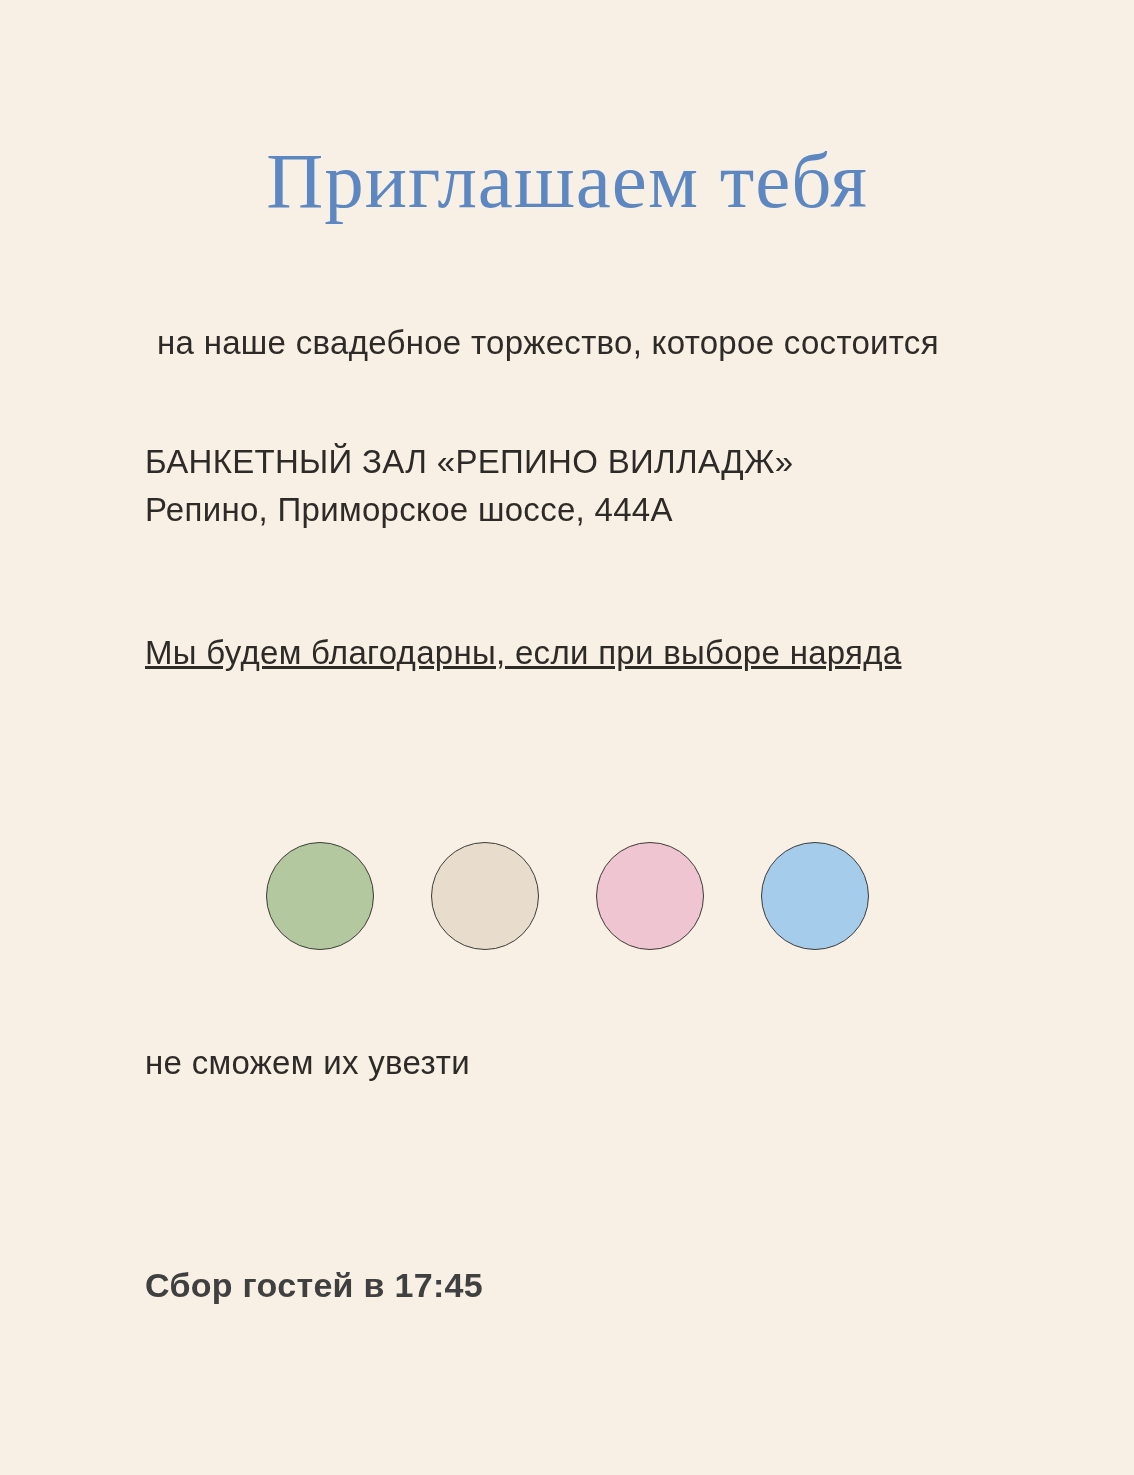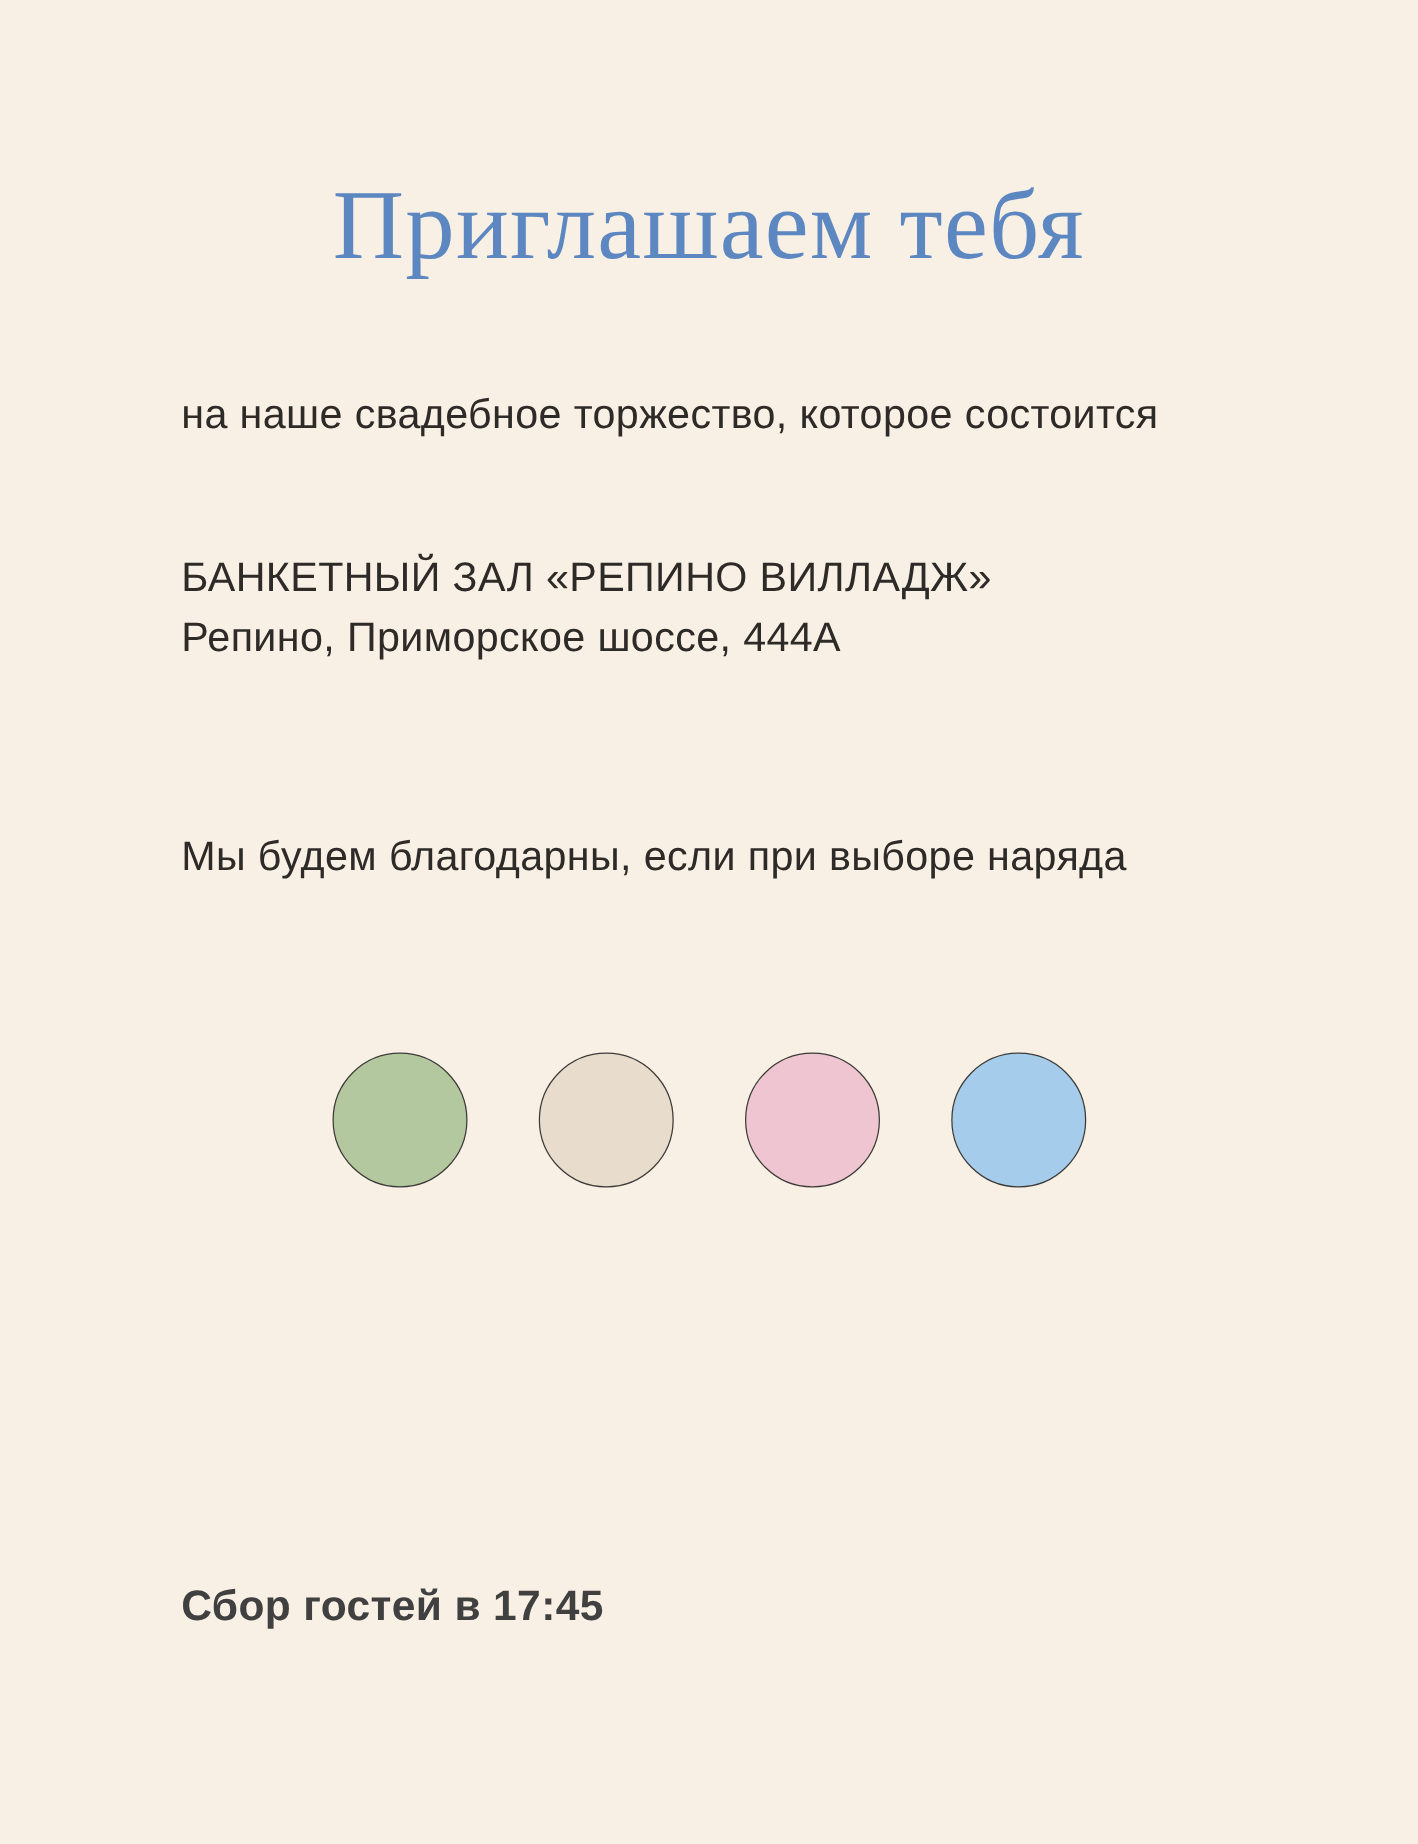--- a/index.html
+++ b/index.html
@@ -37,7 +37,7 @@
     position: absolute;
     top: 307px;
     left: 145px;
-    margin: 0;
+    margin: 12px;
     font-size: 33px;
     line-height: 1.45;
     letter-spacing: 0.3px;

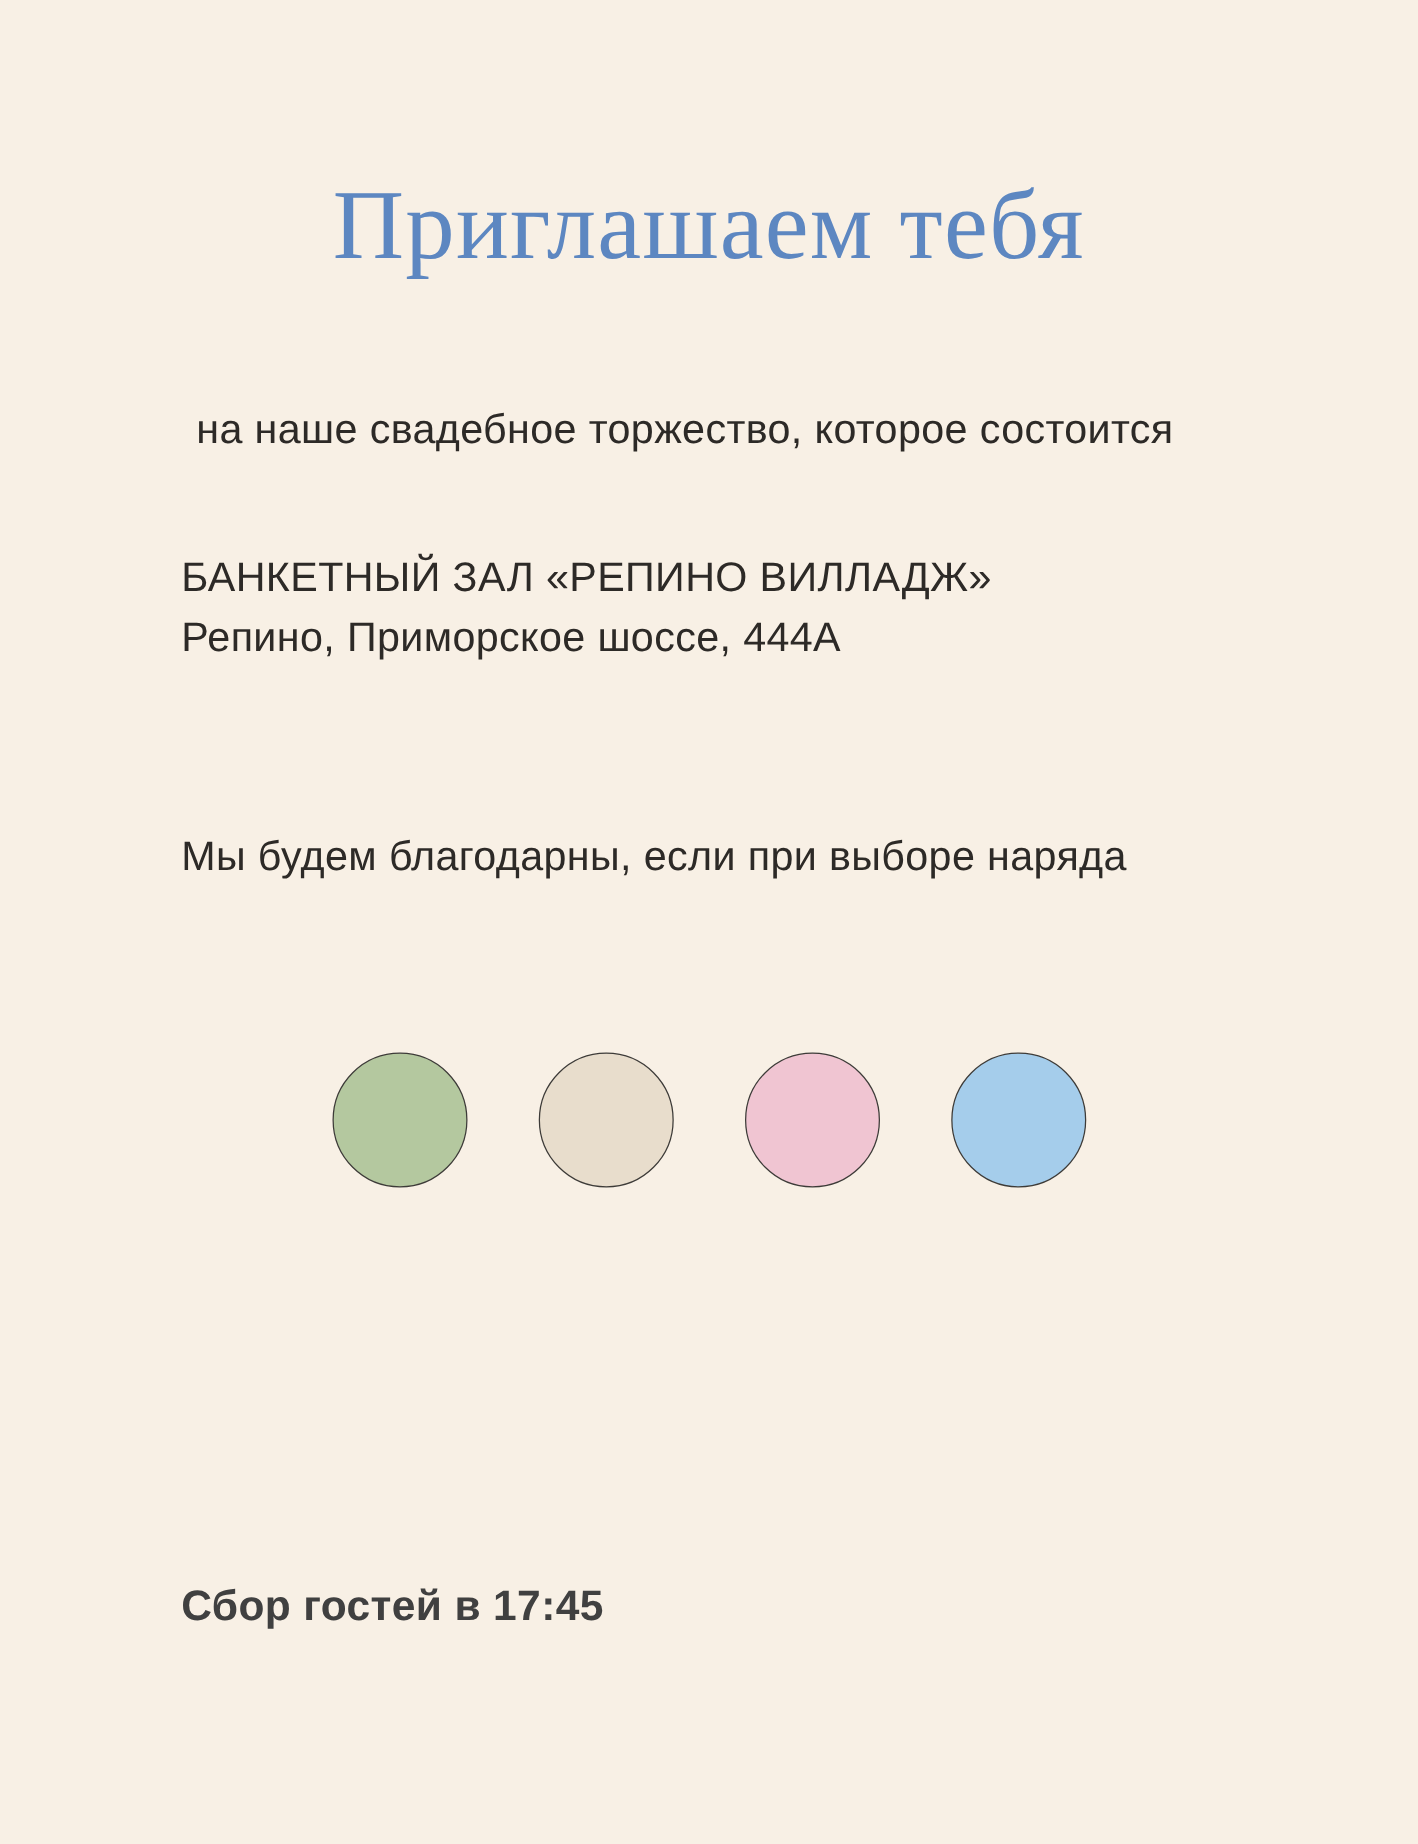--- a/index.html
+++ b/index.html
@@ -57,7 +57,7 @@
     line-height: 50px;
     letter-spacing: 0.3px;
   }
-  .dress-code { top: 660px; }
+  .dress-code { top: 628px; text-decoration: underline; }
   .gift-note  { top: 1038px; }
   .palette {
     position: absolute;

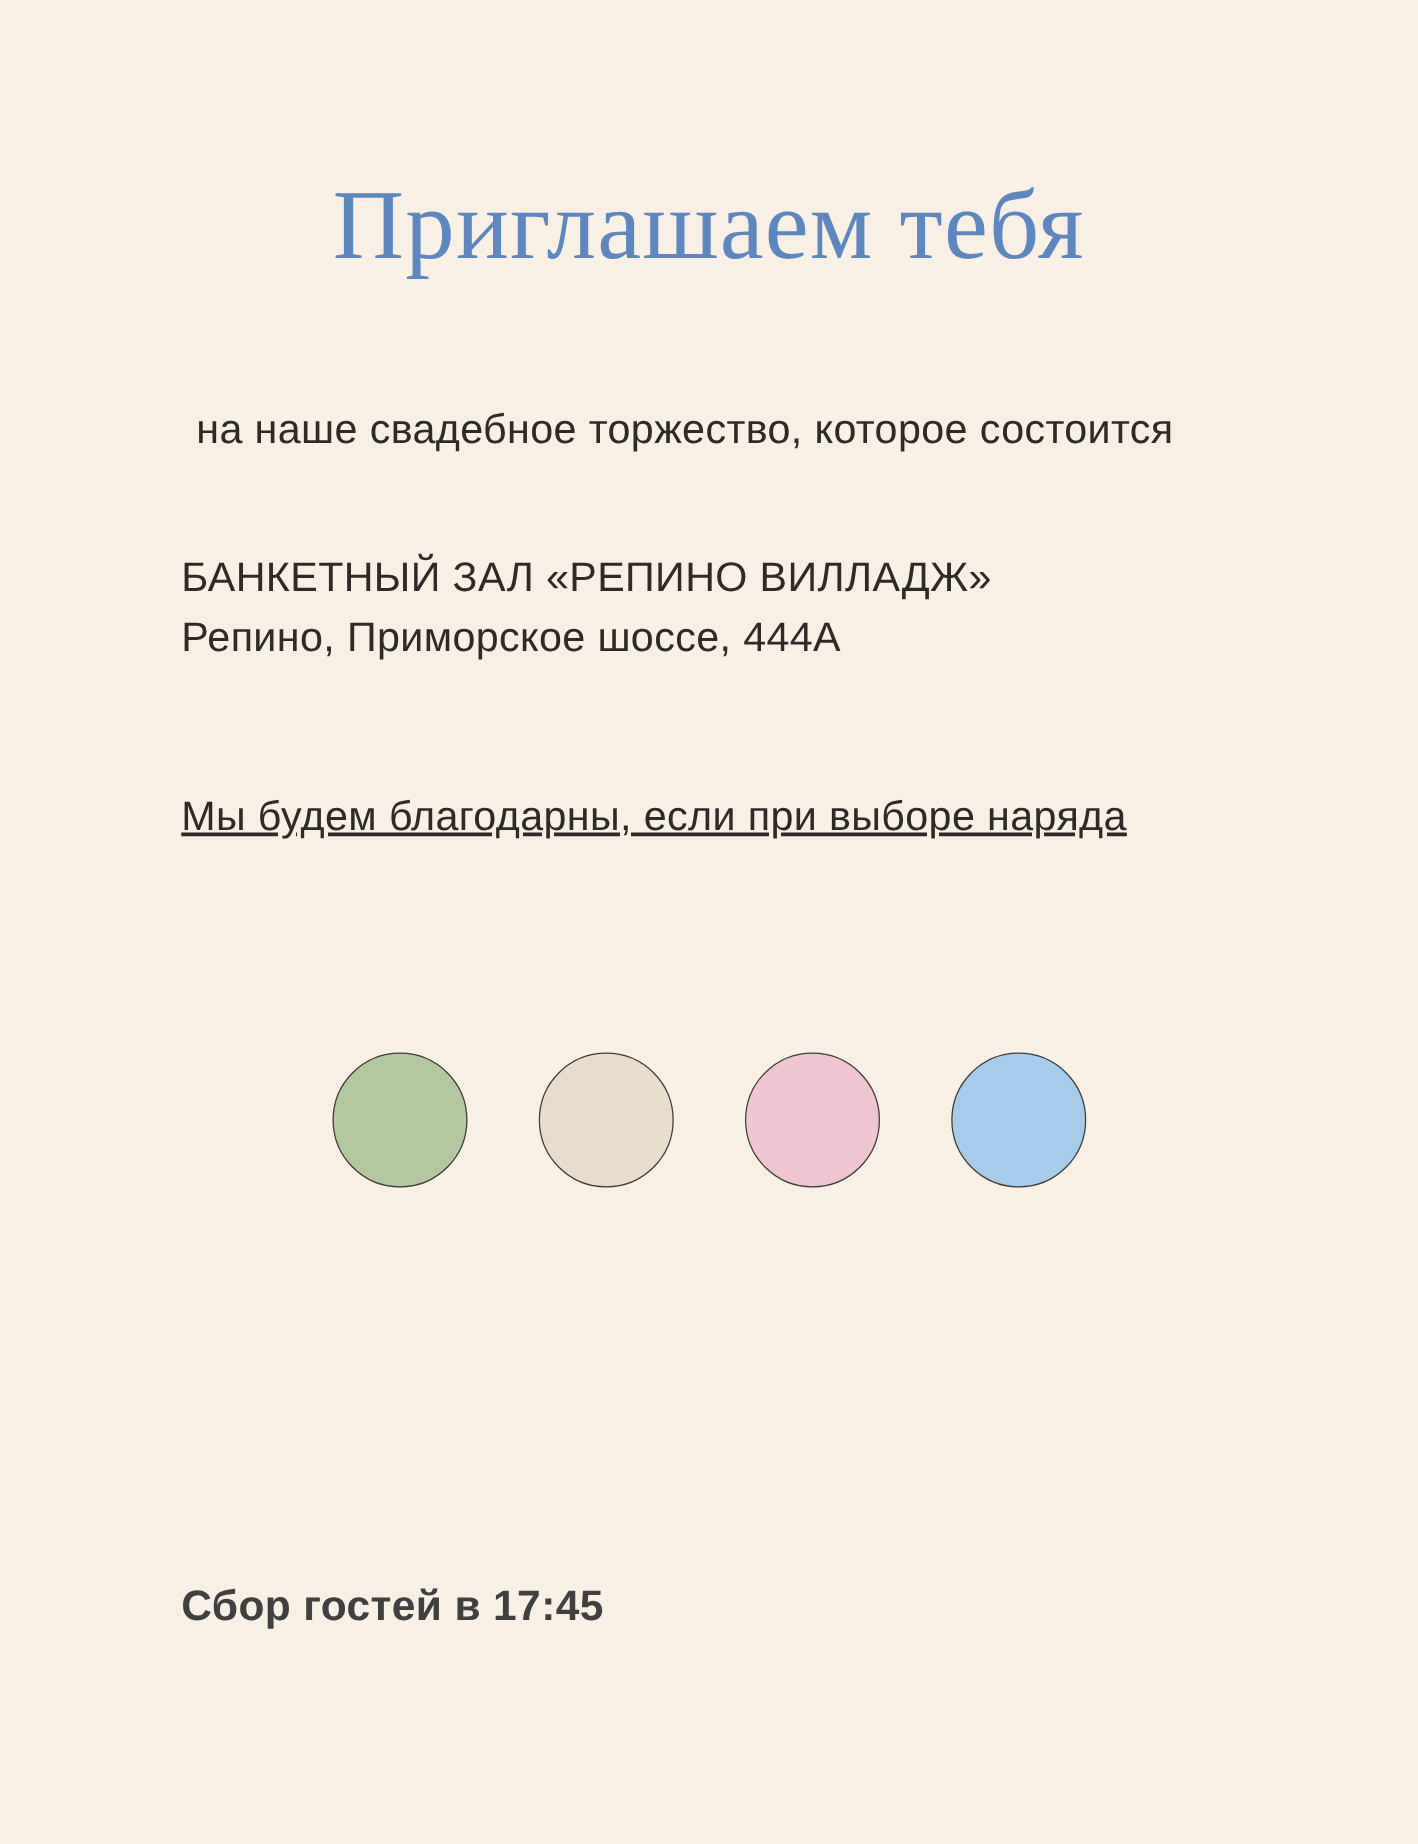--- a/index.html
+++ b/index.html
@@ -112,6 +112,7 @@
   </div>
 
   <div class="para gift-note">
+    <div>не сможем их увезти</div>
   </div>
 
   <p class="gathering">Сбор гостей в 17:45</p>

